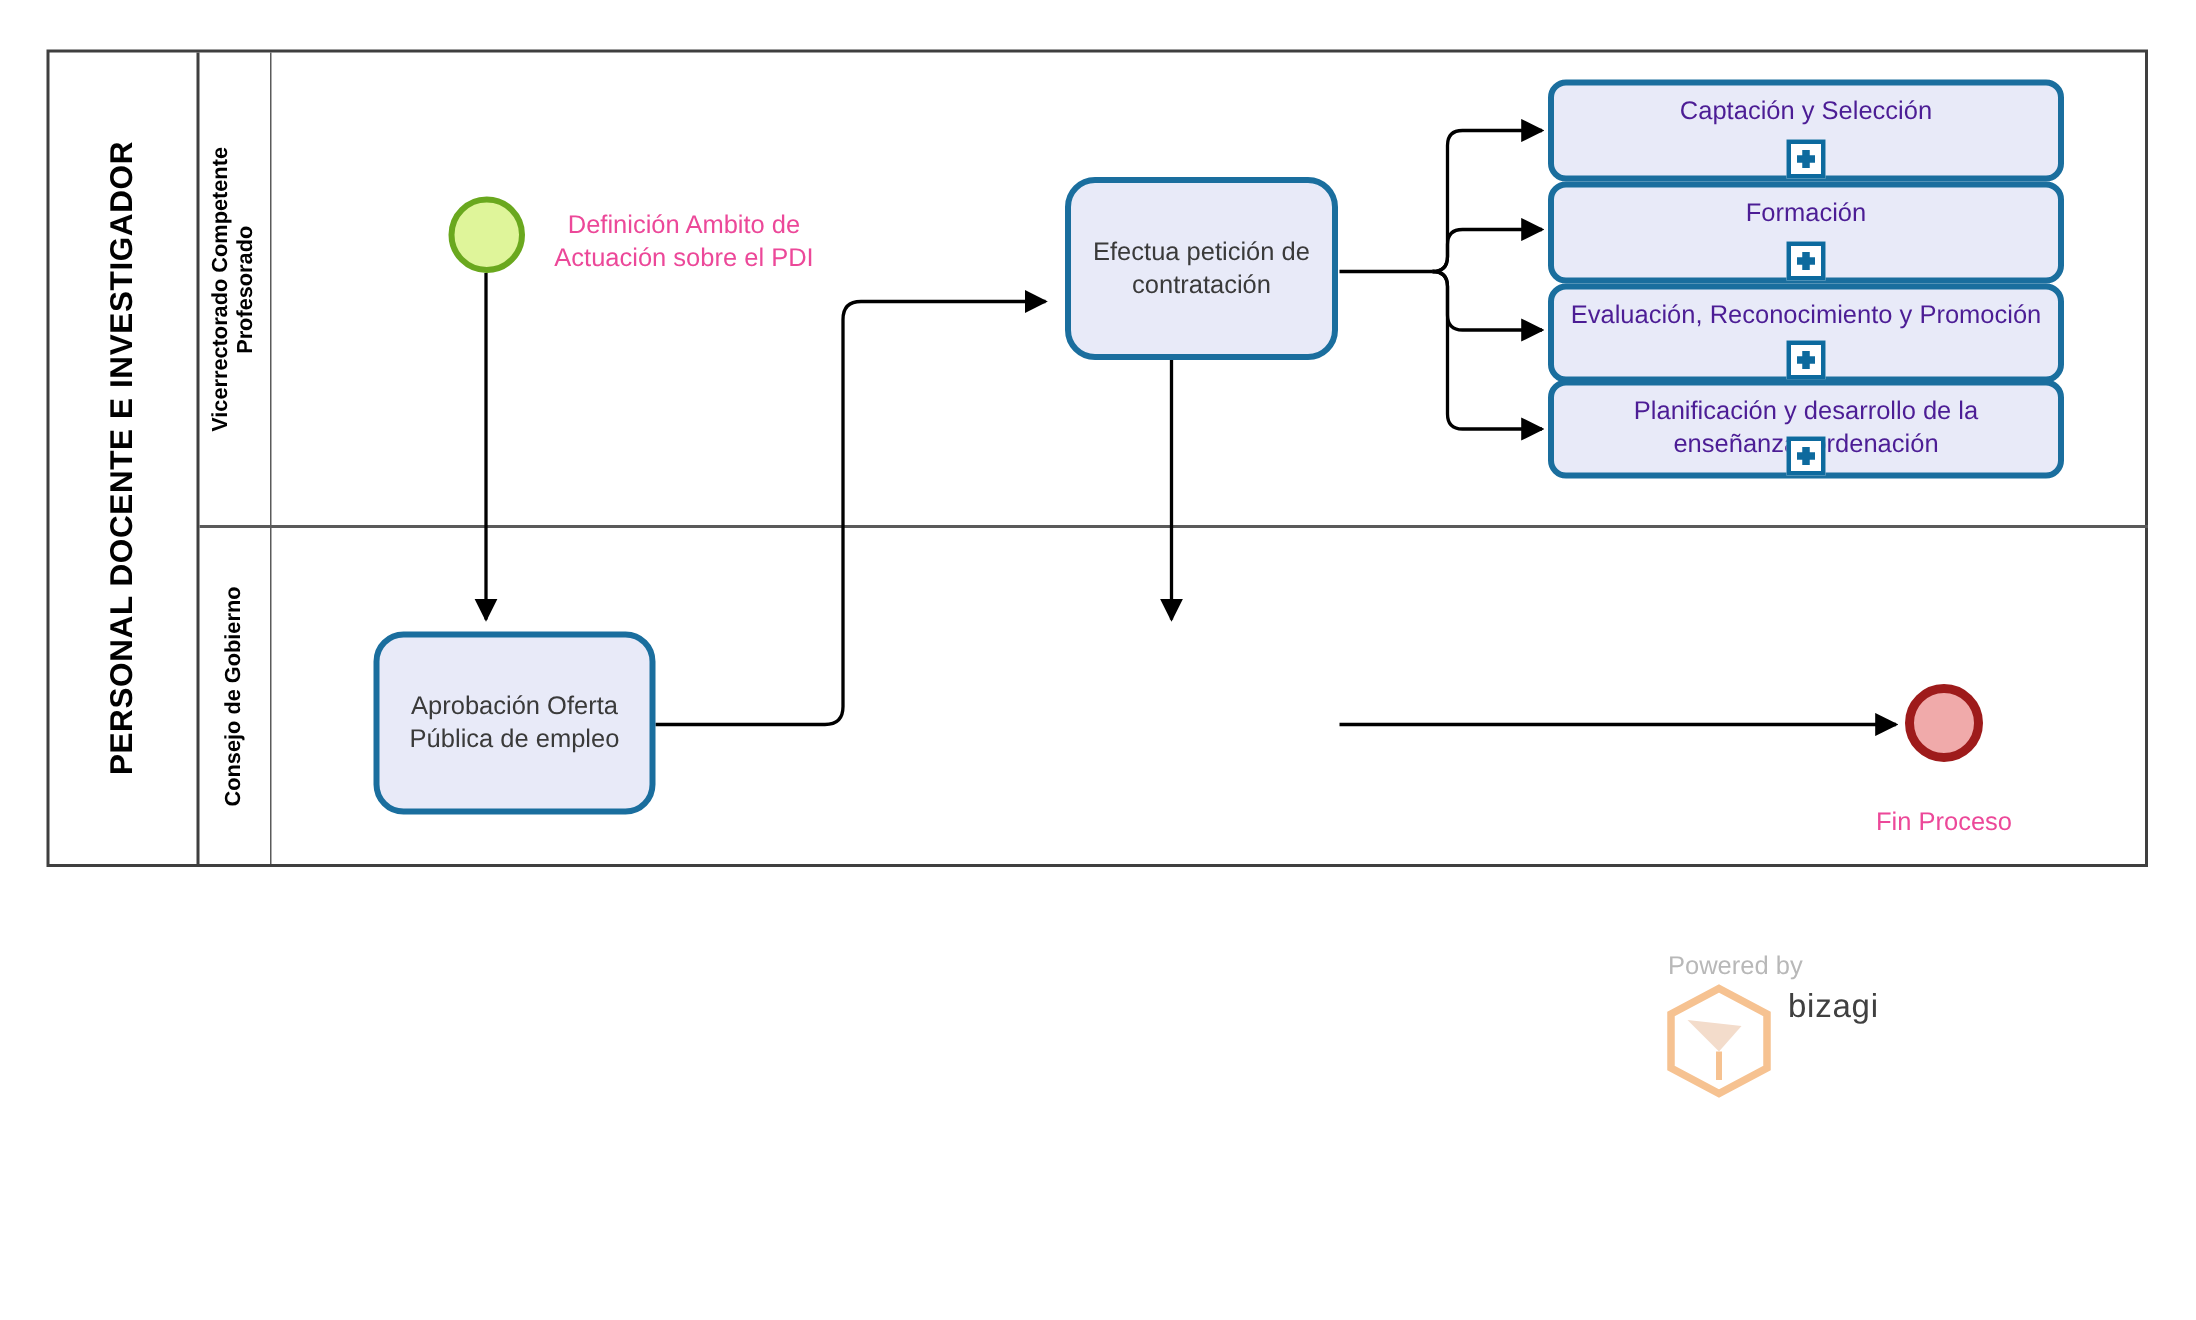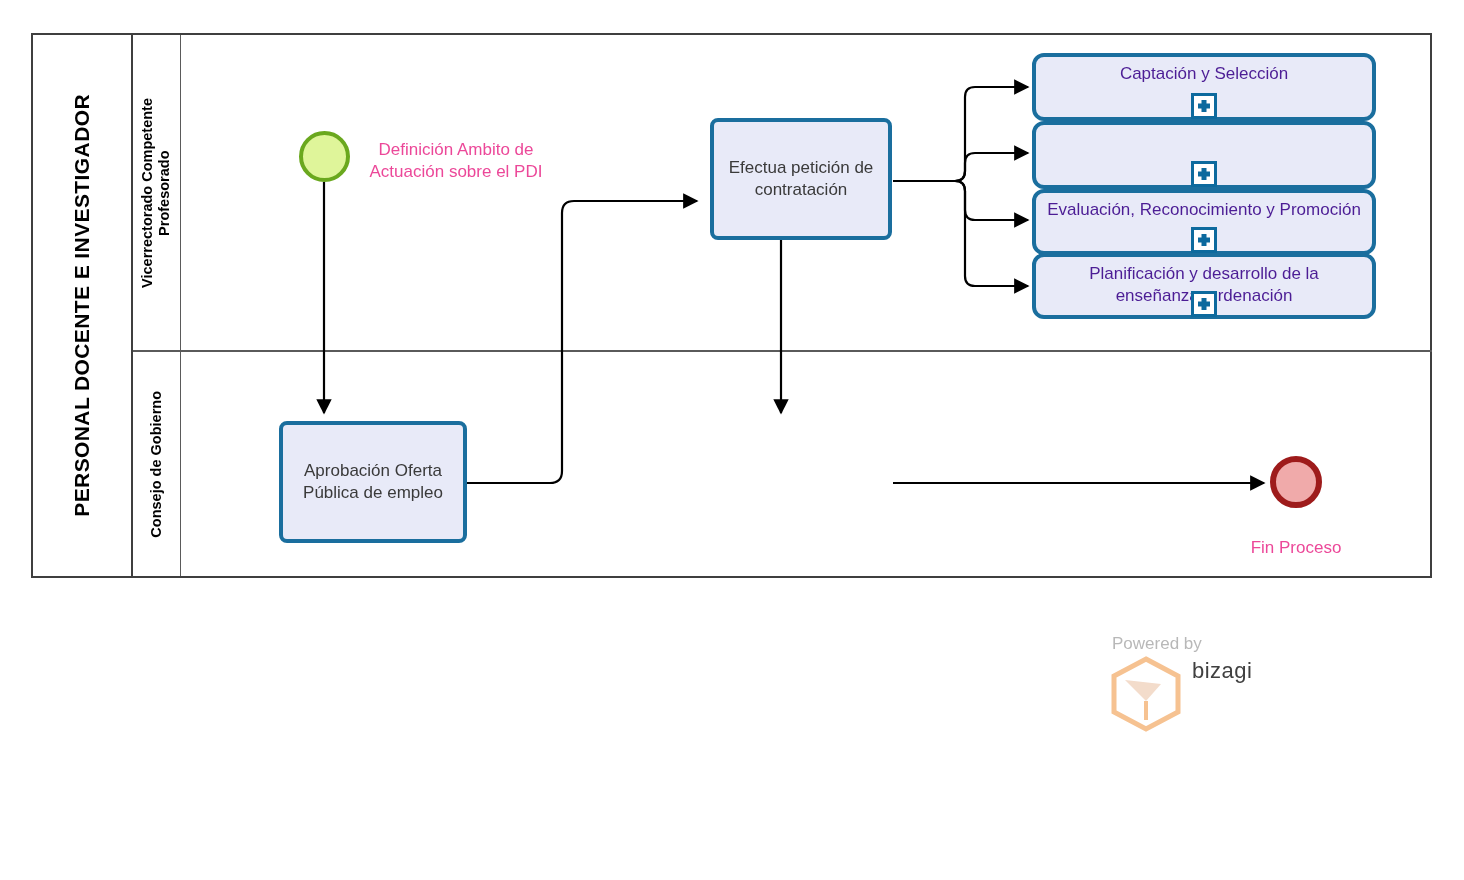--- a/index.html
+++ b/index.html
@@ -273,6 +273,7 @@
   </div>
 
   <div class="subprocess" style="left:1032px; top:121px; width:344px; height:68px;">
+    <span class="sp-label">Formación</span>
     <span class="sp-marker"></span>
   </div>
 

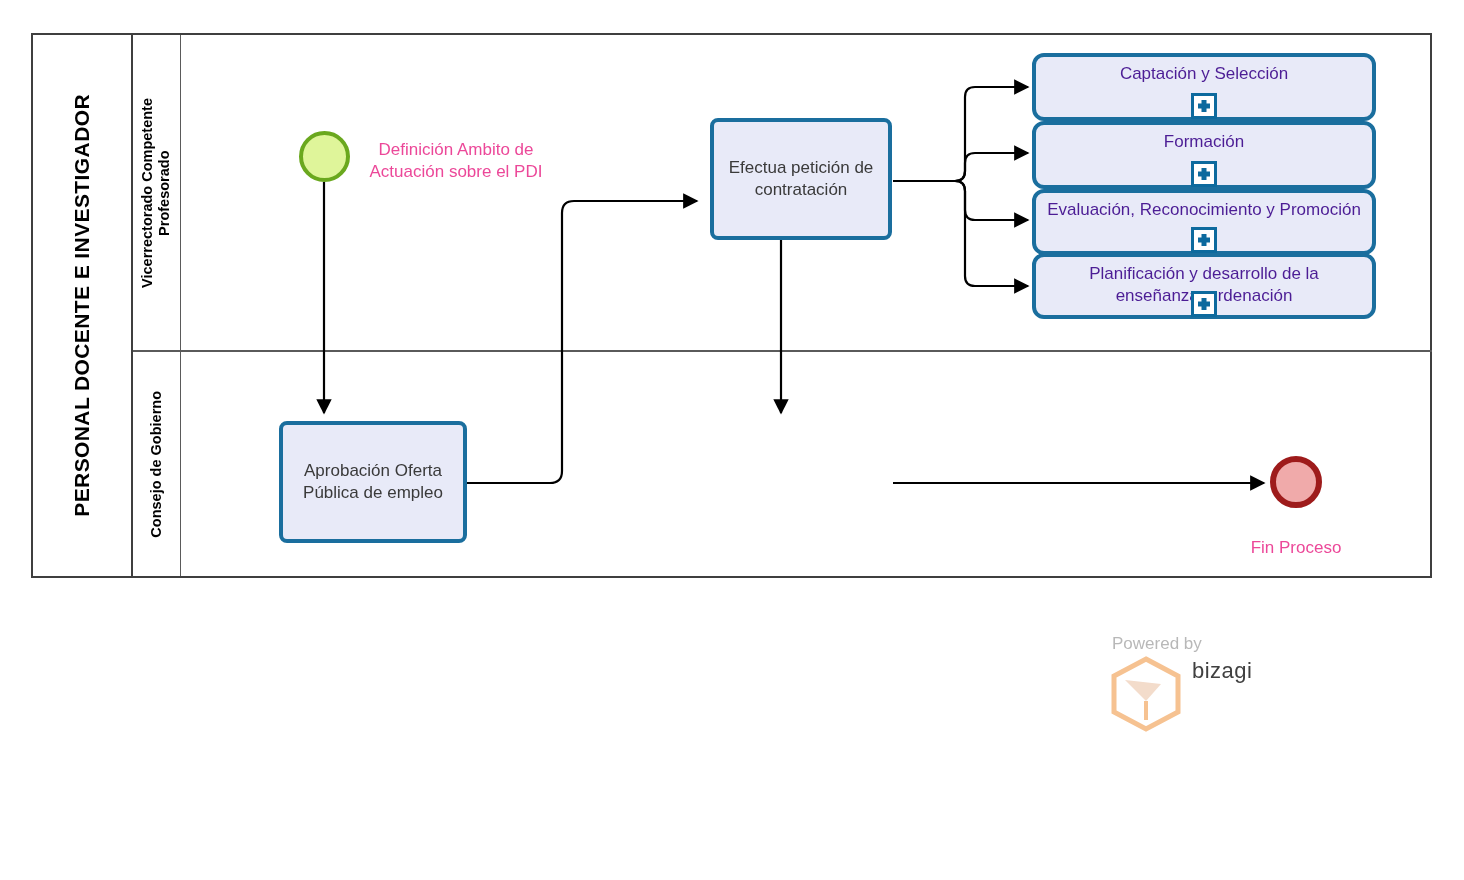--- a/index.html
+++ b/index.html
@@ -109,7 +109,7 @@
     box-sizing: border-box;
     background: #e8eaf8;
     border: 4px solid #1a6e9e;
-    border-radius: 8px;
+    border-radius: 20px;
     display: flex;
     align-items: center;
     justify-content: flex-end;

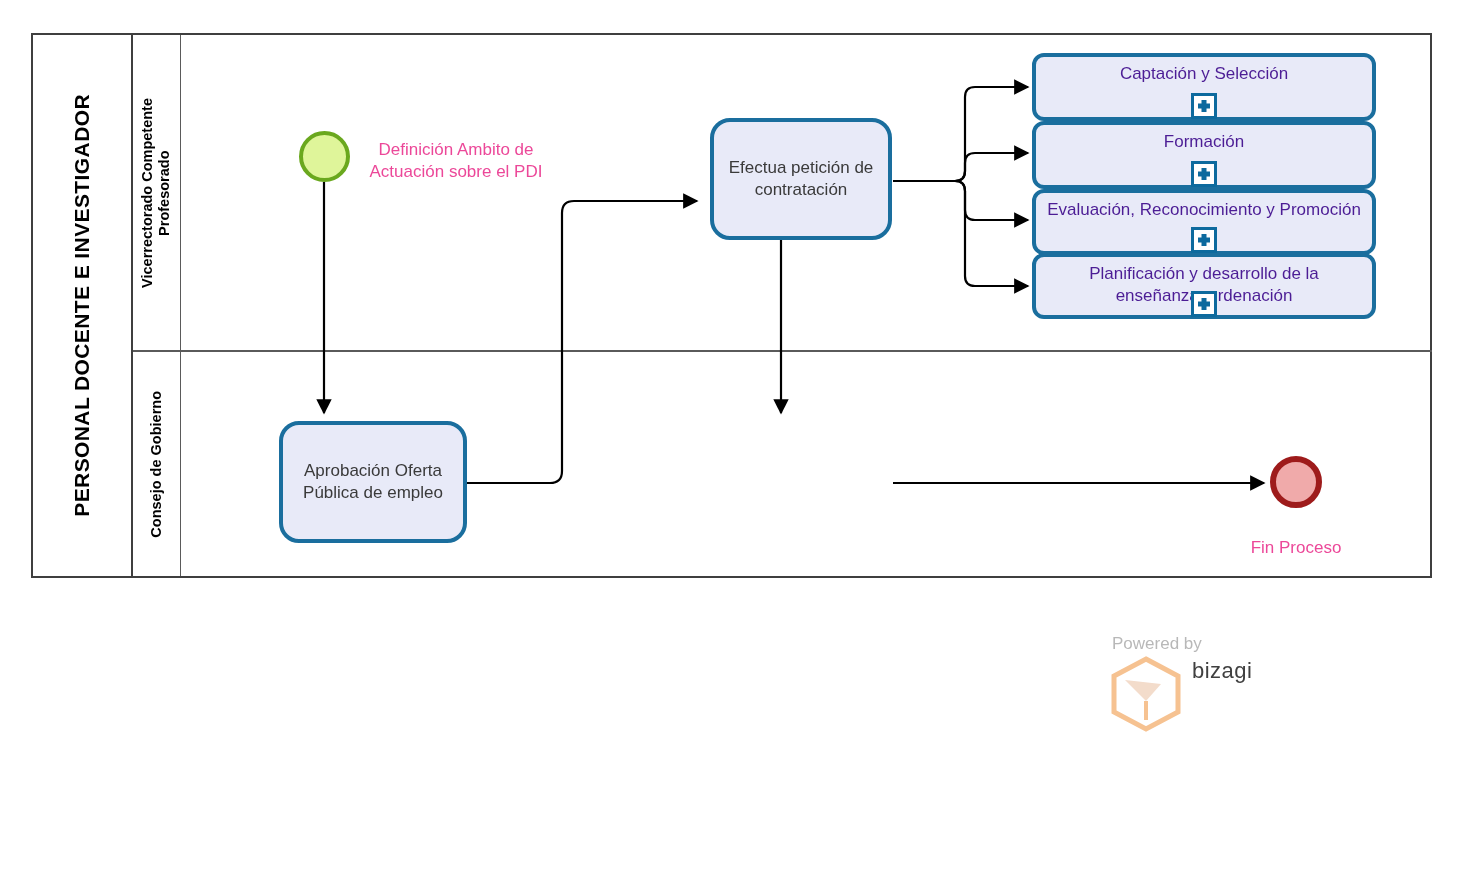--- a/index.html
+++ b/index.html
@@ -287,7 +287,7 @@
     <span class="sp-marker"></span>
   </div>
 
-  <div class="task" style="left:249px; top:421px; width:188px; height:122px;margin-left:30px;">
+  <div class="task" style="left:249px; top:421px; width:188px; height:122px;">
     <span>Aprobación Oferta Pública de empleo</span>
   </div>
 

